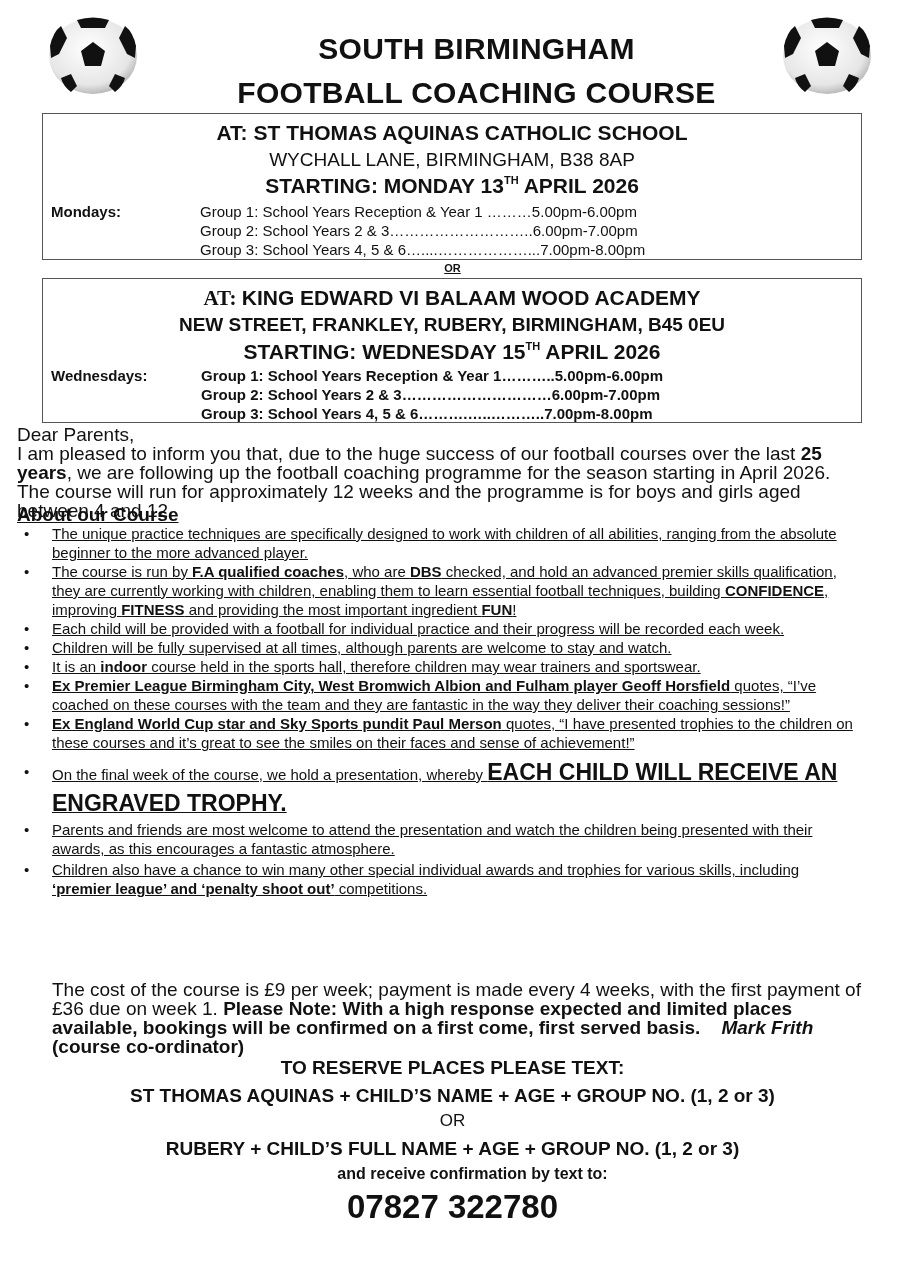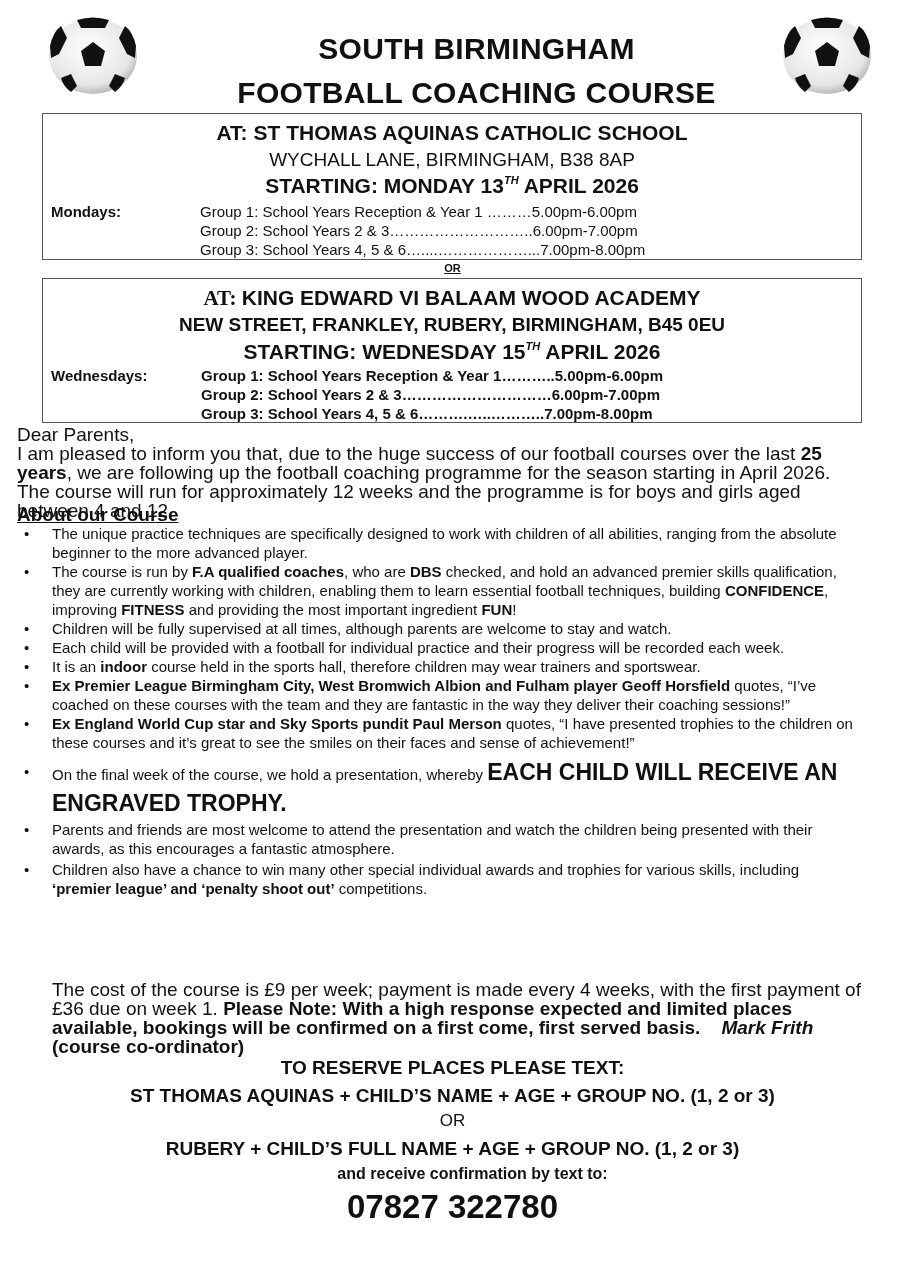--- a/index.html
+++ b/index.html
@@ -22,7 +22,7 @@
   .v-name .at-serif { font-family: "Liberation Serif", serif; }
   .v-addr { position: absolute; left: 0; width: 100%; text-align: center; font-size: 19px; }
   .v-start { position: absolute; left: 0; width: 100%; text-align: center; font-weight: bold; font-size: 21px; }
-  .v-start sup { font-size: 11px; vertical-align: 9px; font-style: italic; }
+  .v-start sup { font-size: 11px; vertical-align: 9px; }
   .v-day { position: absolute; left: 8px; font-weight: bold; font-size: 15px; }
   .v-group { position: absolute; font-size: 15px; white-space: nowrap; }
 

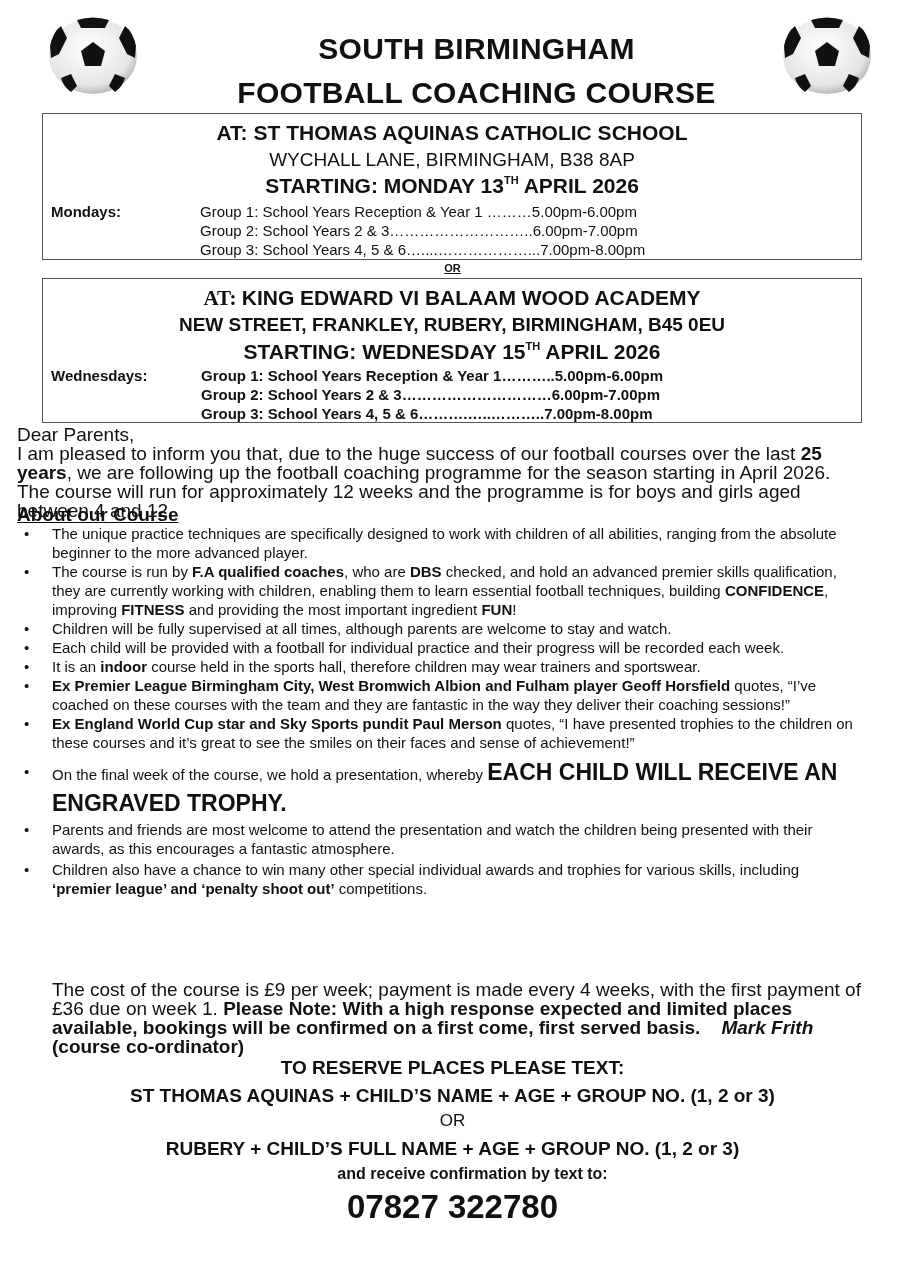--- a/index.html
+++ b/index.html
@@ -34,7 +34,7 @@
   .u { text-decoration: underline; }
 
   ul.bullets { position: absolute; left: 17px; width: 840px; list-style: none; font-size: 15px; line-height: 19px; }
-  ul.bullets li { position: relative; padding-left: 35px; margin-bottom: 0; }
+  ul.bullets li { position: relative; padding-left: 35px; margin-bottom: 0; text-decoration: underline; }
   ul.bullets li::before { content: "\2022"; position: absolute; left: 7px; top: 0; font-size: 15px; }
   .big { font-size: 23px; font-weight: bold; line-height: 28px; }
 

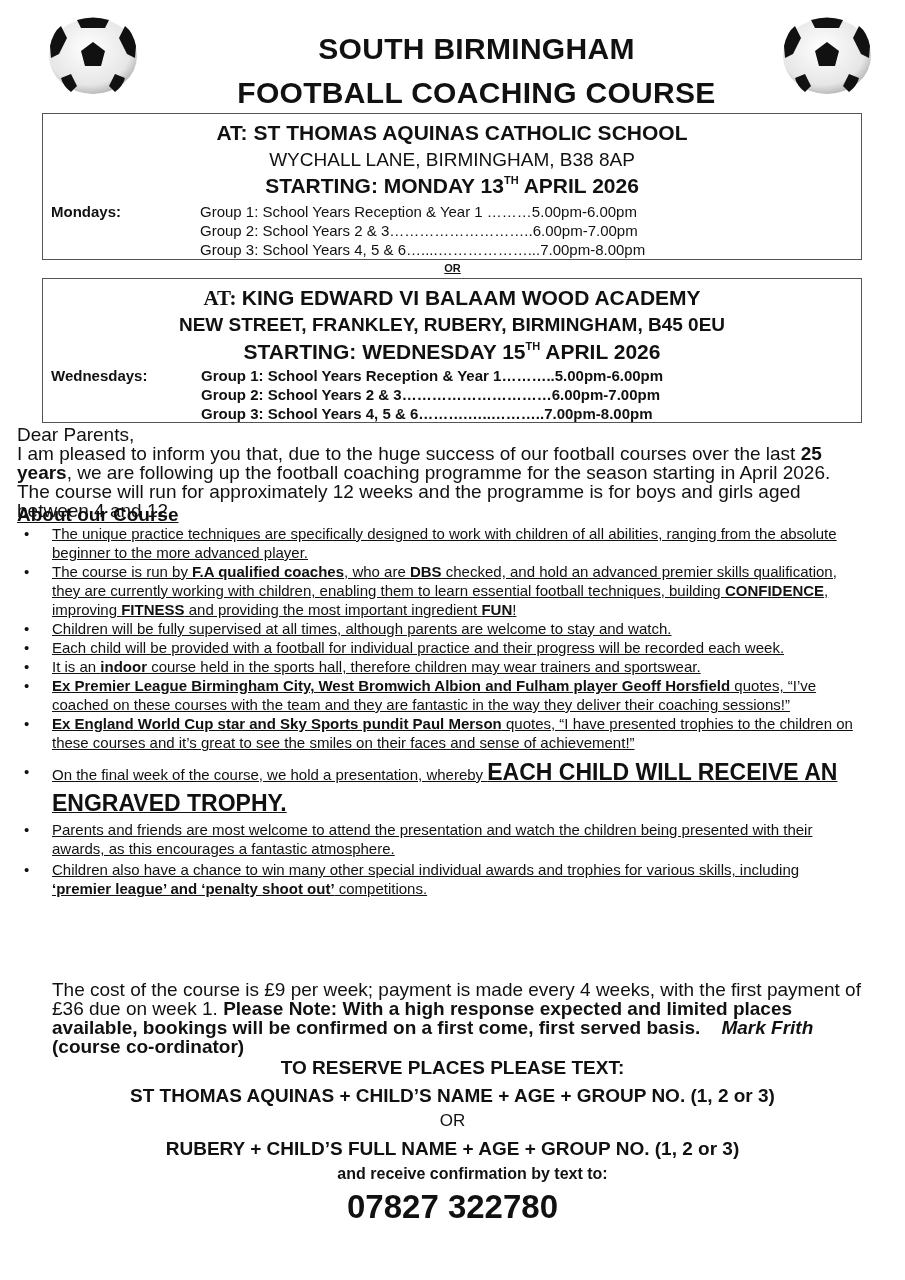--- a/index.html
+++ b/index.html
@@ -127,8 +127,8 @@
   <li>
     <span>The course is run by </span><span class="b">F.A qualified coaches</span><span>, who are </span><span class="b">DBS</span><span> checked, and hold an advanced premier skills qualification, they are currently working with children, enabling them to learn essential football techniques, building </span><span class="b">CONFIDENCE</span><span>, improving </span><span class="b">FITNESS</span><span> and providing the most important ingredient </span><span class="b">FUN</span><span>!</span>
   </li>
+  <li><span>Each child will be provided with a football for individual practice and their progress will be recorded each week.</span></li>
   <li><span>Children will be fully supervised at all times, although parents are welcome to stay and watch.</span></li>
-  <li><span>Each child will be provided with a football for individual practice and their progress will be recorded each week.</span></li>
   <li>
     <span>It is an </span><span class="b">indoor</span><span> course held in the sports hall, therefore children may wear trainers and sportswear.</span>
   </li>

